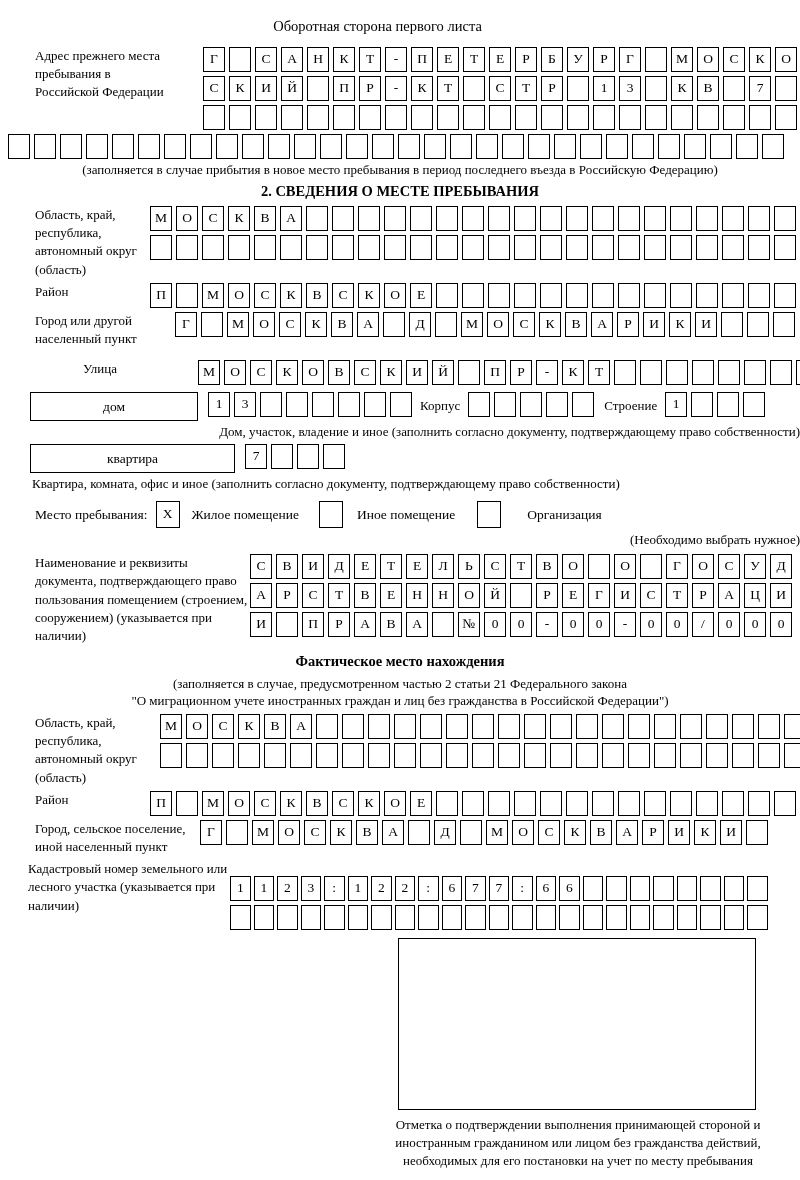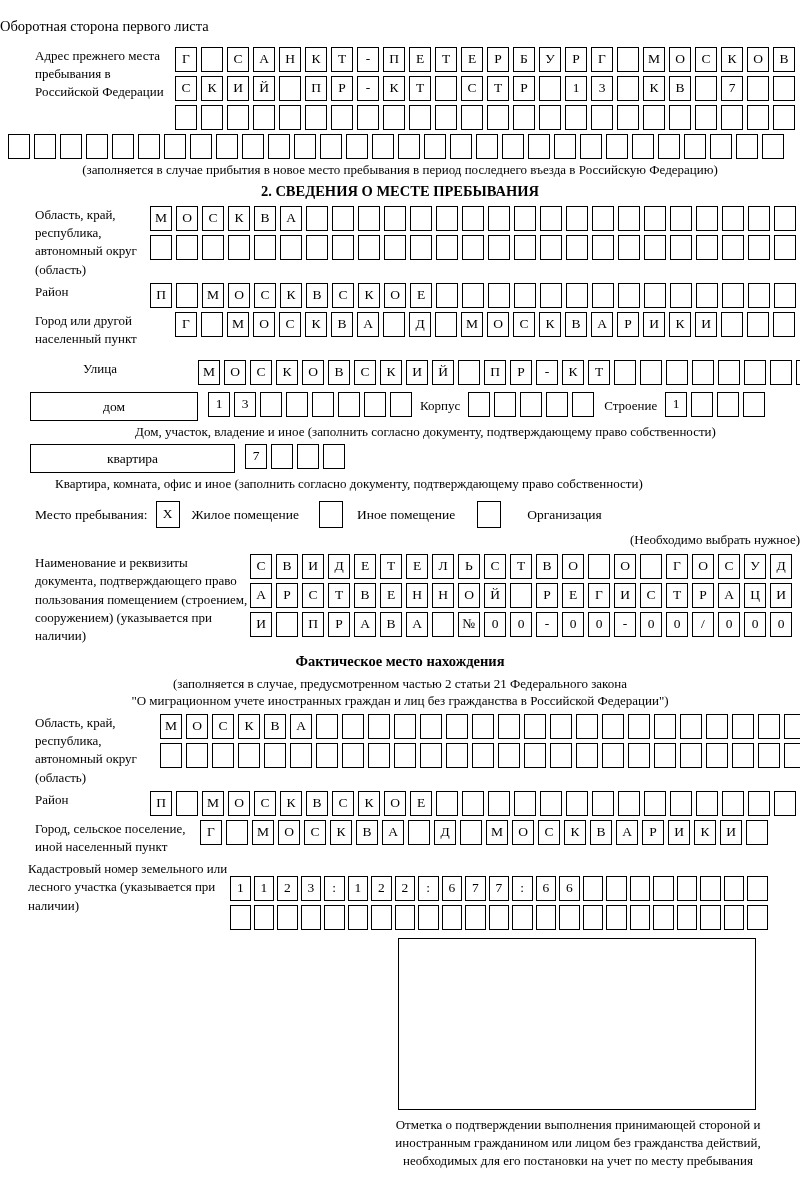--- a/index.html
+++ b/index.html
@@ -5,7 +5,7 @@
   html,body{margin:0;padding:0;background:#fff;}
   .page{width:800px;height:1180px;background:#fff;color:#000;overflow:hidden;
         font-family:"Liberation Serif","DejaVu Serif",serif;position:relative;}
-  .hdr-note{padding:18px 45px 0 0;text-align:left;font-size:14.5px;}
+  .hdr-note{padding:18px 45px 0 0;text-align:center;font-size:14.5px;}
   
   .cellrow{display:flex;gap:4px;flex:none;}
   .cell{flex:none;box-sizing:border-box;width:22px;height:25px;border:1.6px solid #000;

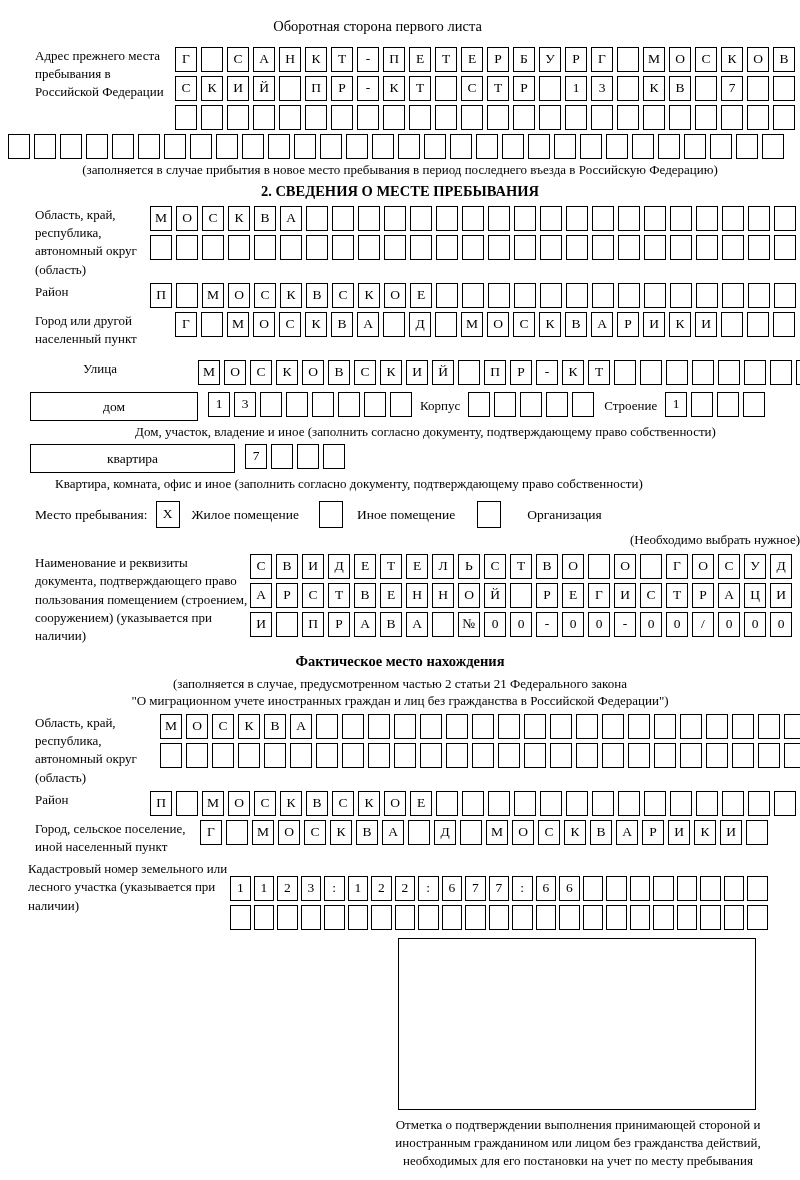--- a/index.html
+++ b/index.html
@@ -46,7 +46,7 @@
 
   <div class="hdr-note">Оборотная сторона первого листа</div>
 
-  <div class="frow" style="margin-top:12px;">
+  <div class="frow" style="margin-top:12px;gap:28px;">
     <div class="lbl addr-lbl">Адрес прежнего места пребывания в Российской Федерации</div>
     <div class="rows">
       <div class="cellrow">

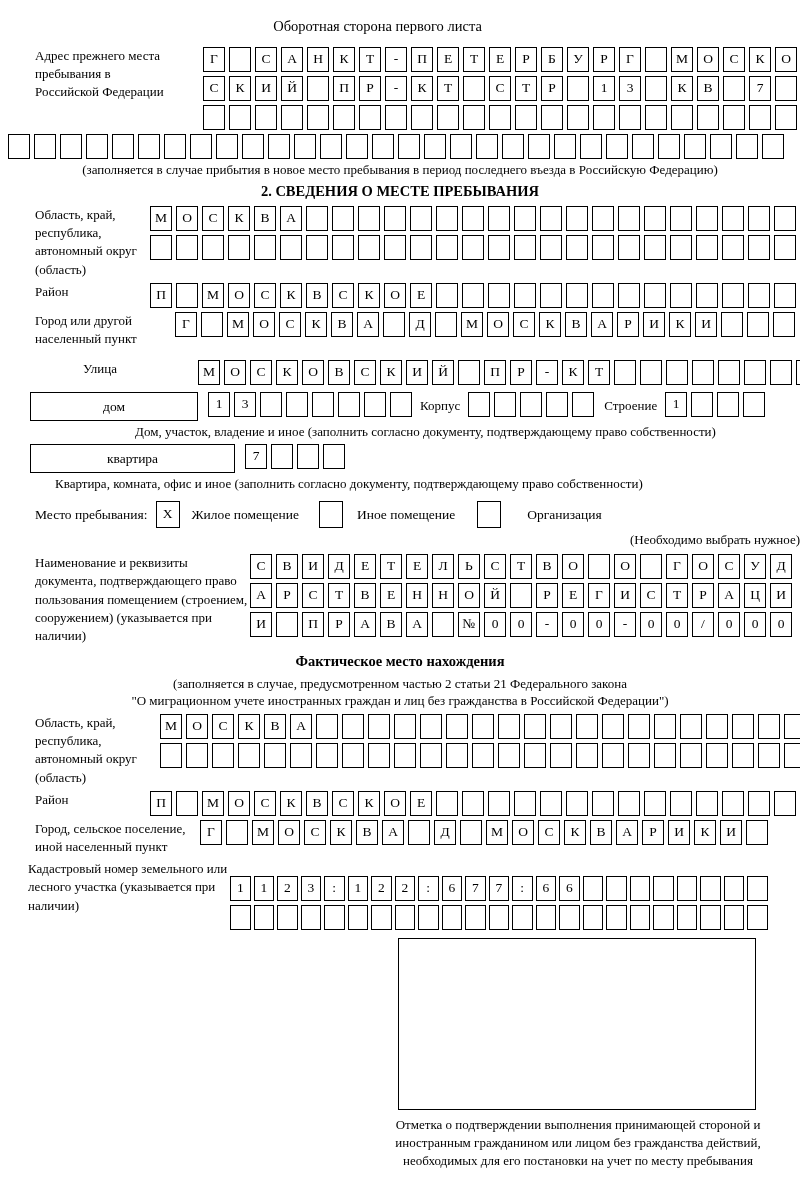--- a/index.html
+++ b/index.html
@@ -347,7 +347,7 @@
         <span class="cell"></span>
       </div>
   </div>
-  <div class="note" style="text-align:center;padding-left:51px;">Дом, участок, владение и иное (заполнить согласно документу, подтверждающему право собственности)</div>
+  <div class="note" style="text-align:right;padding-left:51px;">Дом, участок, владение и иное (заполнить согласно документу, подтверждающему право собственности)</div>
 
   <div class="house-row" style="margin-top:4px;">
     <div class="wide-box" style="width:205px;">квартира</div>

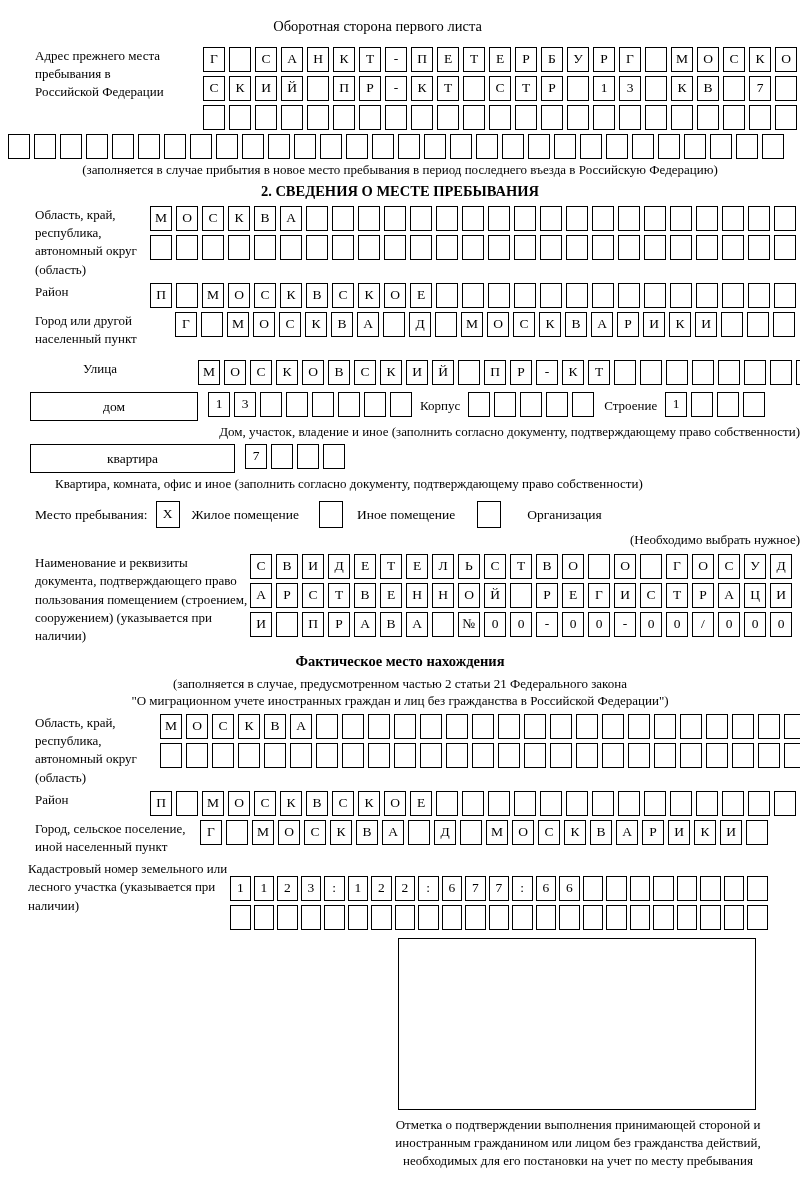--- a/index.html
+++ b/index.html
@@ -358,7 +358,7 @@
         <span class="cell"></span>
       </div>
   </div>
-  <div class="note" style="text-align:left;padding-left:55px;">Квартира, комната, офис и иное (заполнить согласно документу, подтверждающему право собственности)</div>
+  <div class="note" style="text-align:left;padding-left:32px;">Квартира, комната, офис и иное (заполнить согласно документу, подтверждающему право собственности)</div>
 
   <div class="stay-row">
     <span>Место пребывания:</span>

